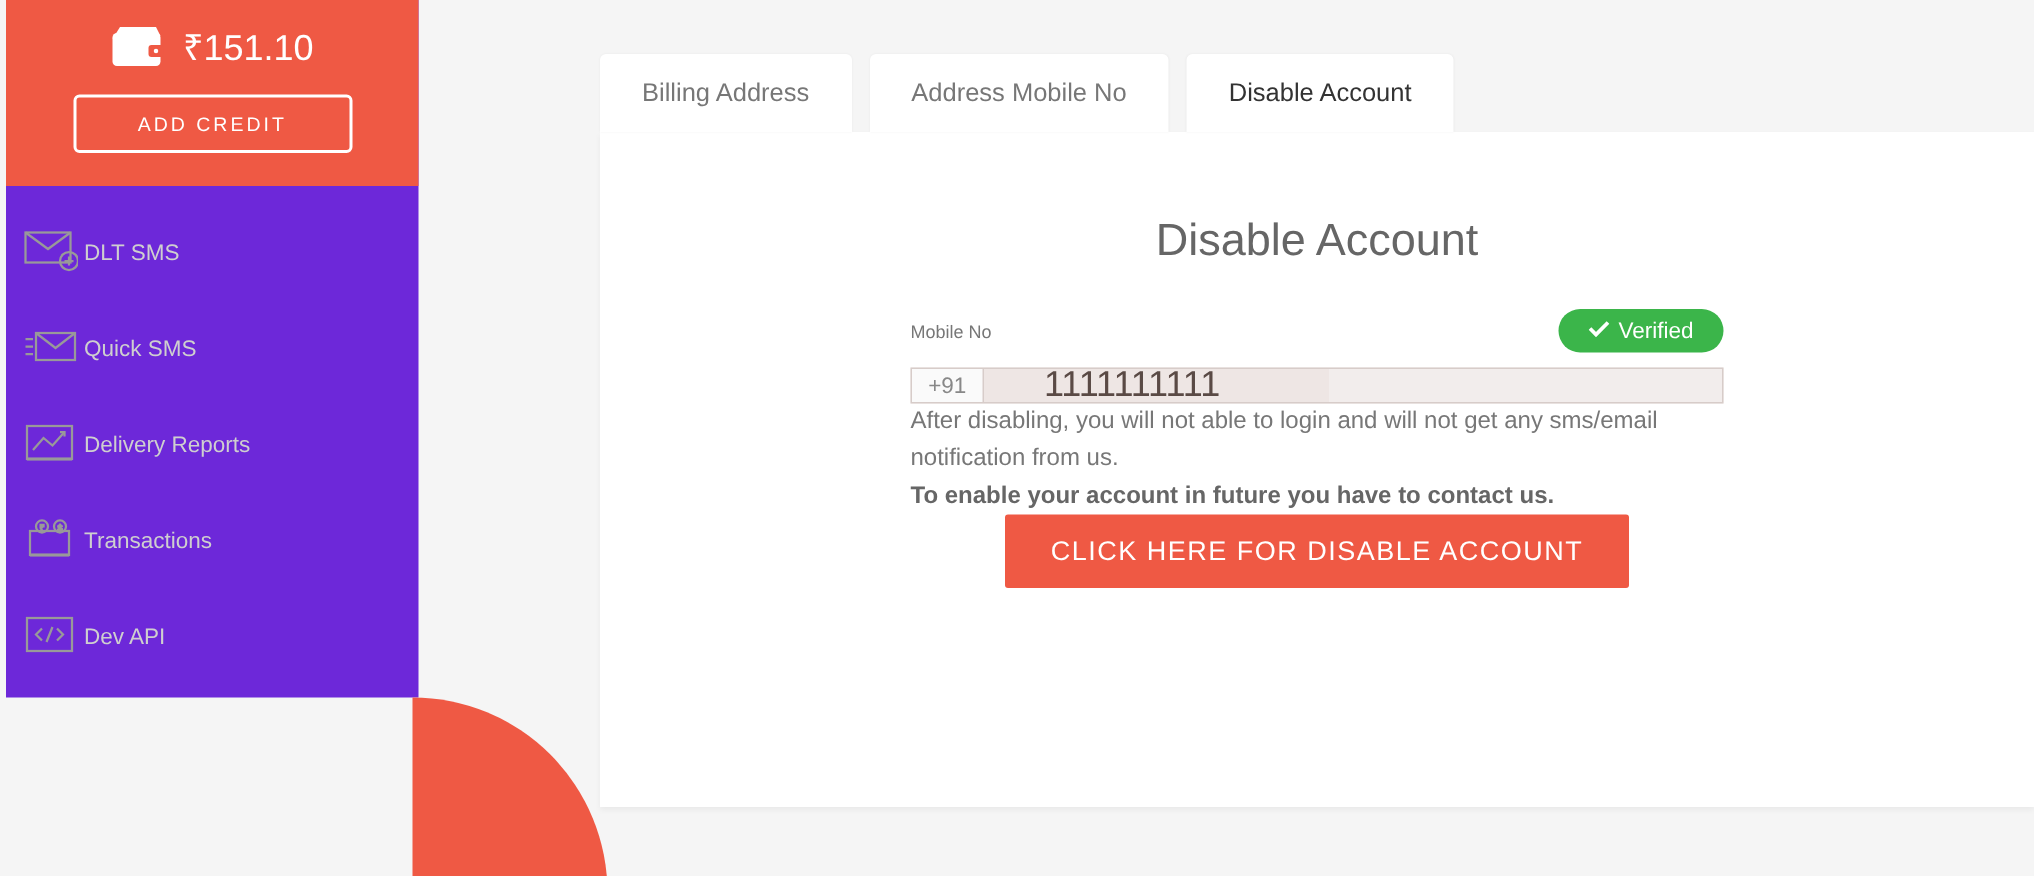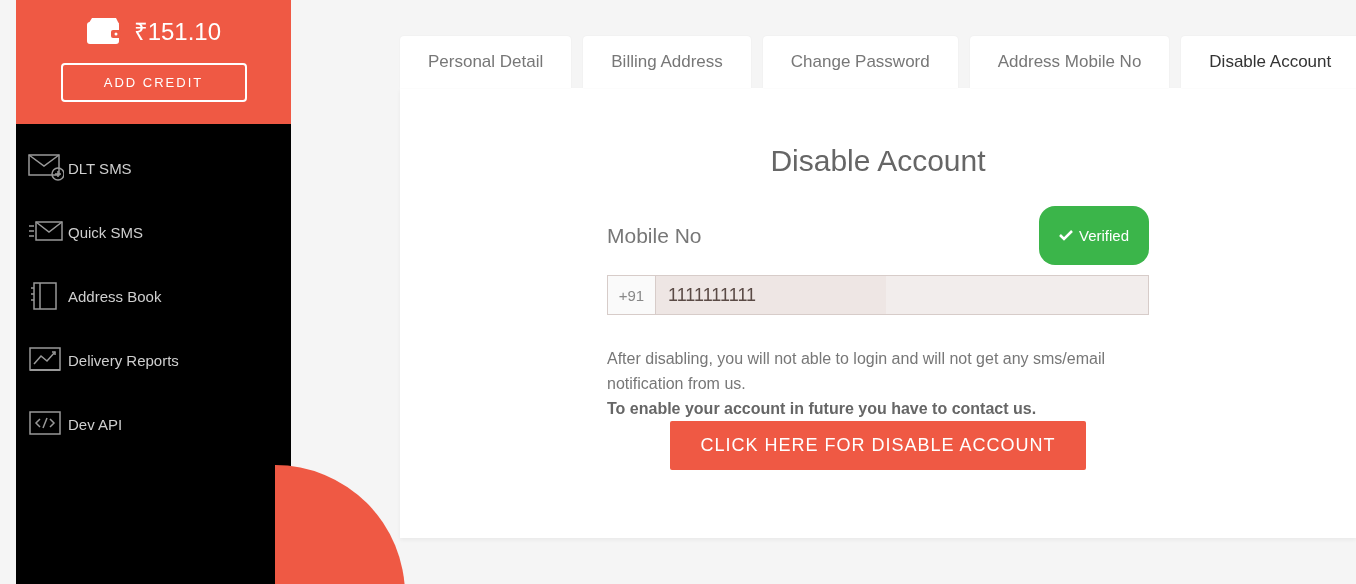--- a/index.html
+++ b/index.html
@@ -13,10 +13,10 @@
   }
   .sidebar {
     position: absolute;
-    left: 16px; top: 0;
+    left: 4px; top: 0;
     width: 275px;
-    height: 584px;
-    background: #000000;
+    height: 465px;
+    background: #6d28d9;
   }
   .credit-box {
     background: #ef5944;

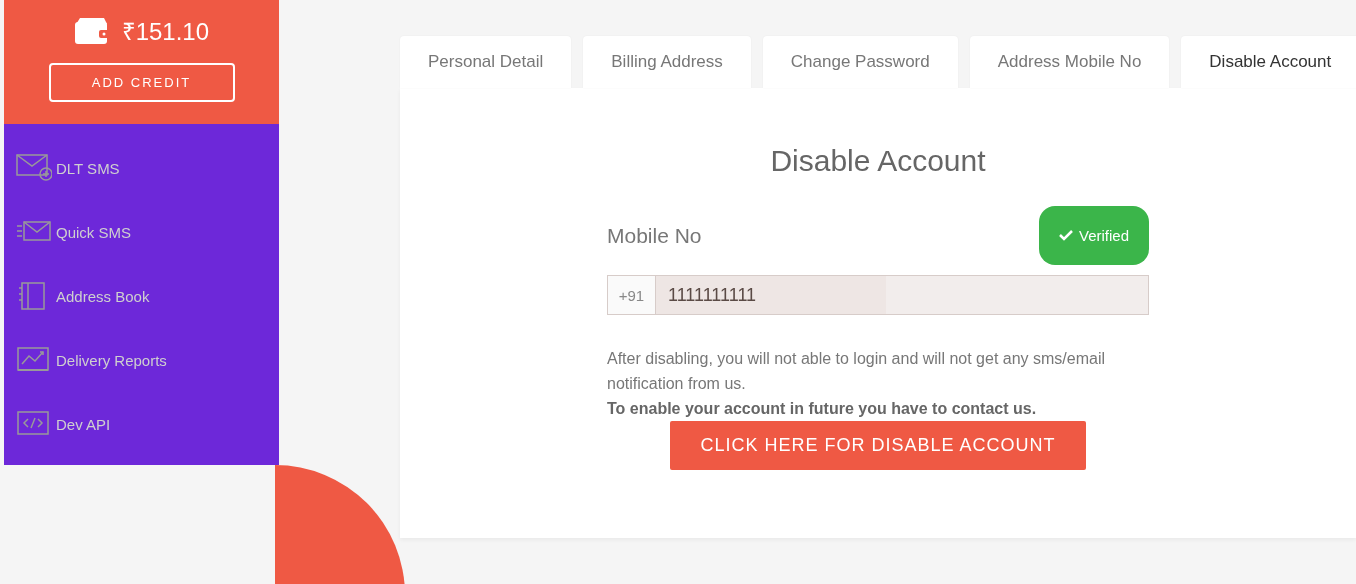--- a/index.html
+++ b/index.html
@@ -267,7 +267,6 @@
 
 <div class="content">
   <div class="tabs">
-    <div class="tab">Personal Detail</div>
     <div class="tab">Billing Address</div>
     <div class="tab">Change Password</div>
     <div class="tab">Address Mobile No</div>

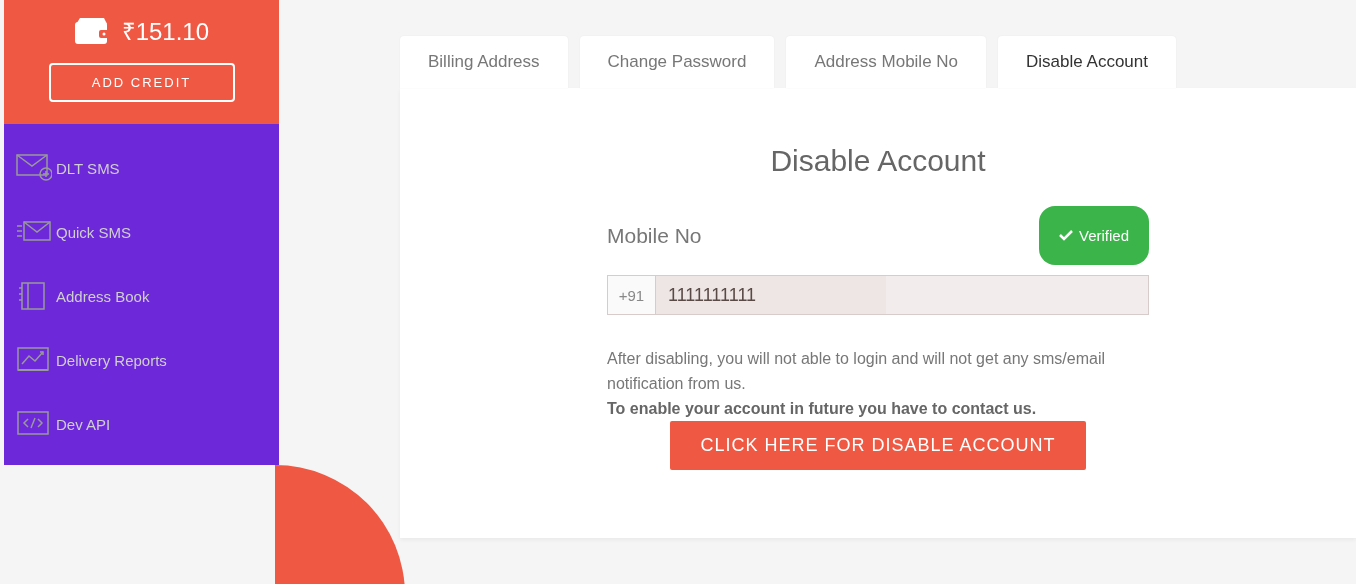--- a/index.html
+++ b/index.html
@@ -268,7 +268,6 @@
 <div class="content">
   <div class="tabs">
     <div class="tab">Billing Address</div>
-    <div class="tab">Change Password</div>
     <div class="tab">Address Mobile No</div>
     <div class="tab active">Disable Account</div>
   </div>

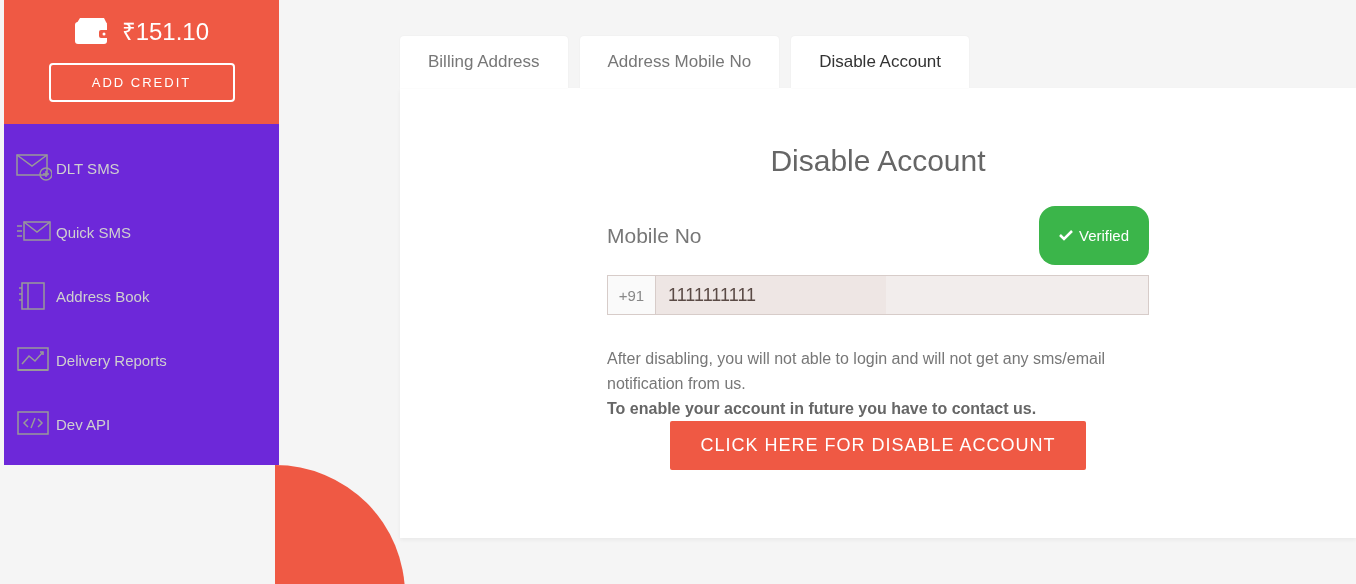--- a/index.html
+++ b/index.html
@@ -128,7 +128,7 @@
   }
   .field-label {
     color: #777;
-    font-size: 21px;
+    font-size: 12px;
   }
   .verified-badge {
     background: #3bb54a;

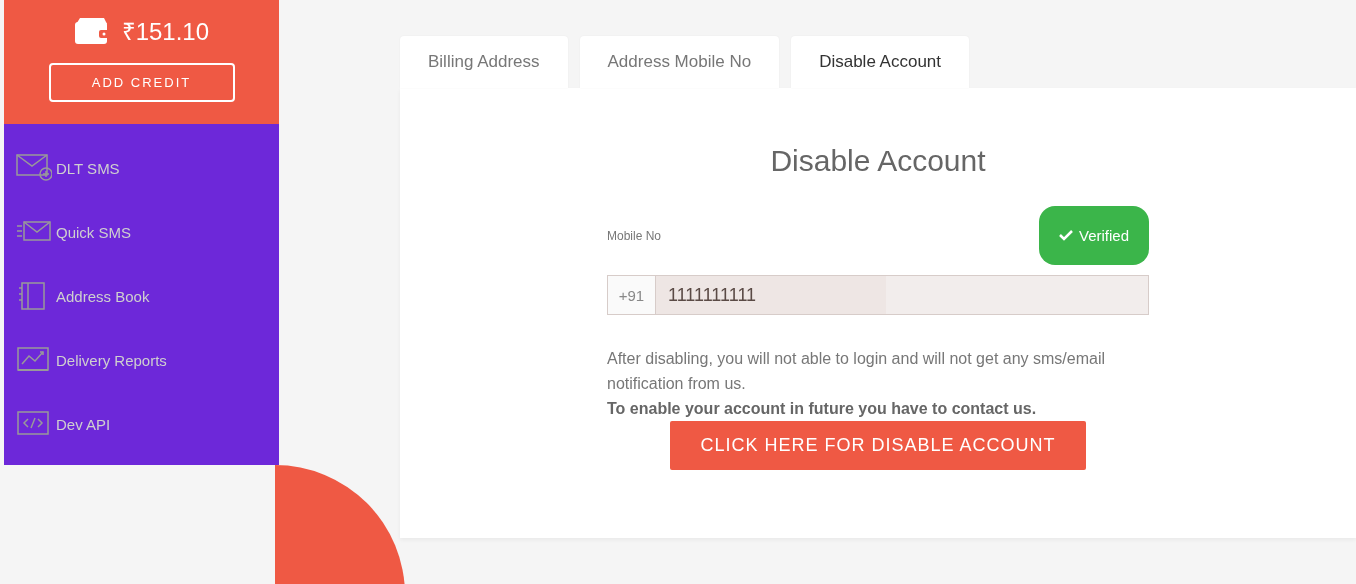--- a/index.html
+++ b/index.html
@@ -133,7 +133,7 @@
   .verified-badge {
     background: #3bb54a;
     color: #fff;
-    padding: 21px 20px;
+    padding: 6px 20px;
     border-radius: 16px;
     font-size: 15px;
     display: flex;

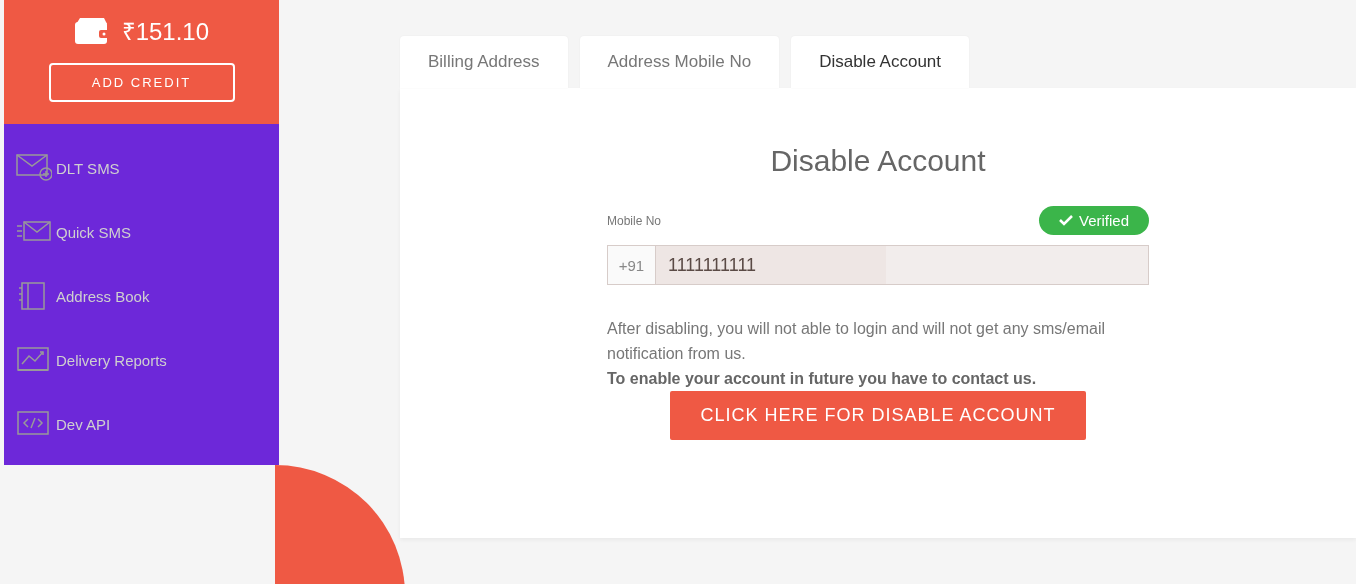--- a/index.html
+++ b/index.html
@@ -144,8 +144,7 @@
     display: flex;
     border: 1px solid #d7ccc9;
     background: #f2edec;
-    height: 40px;
-    margin-bottom: 32px;
+    height: 24px;
   }
   .phone-prefix {
     width: 48px;

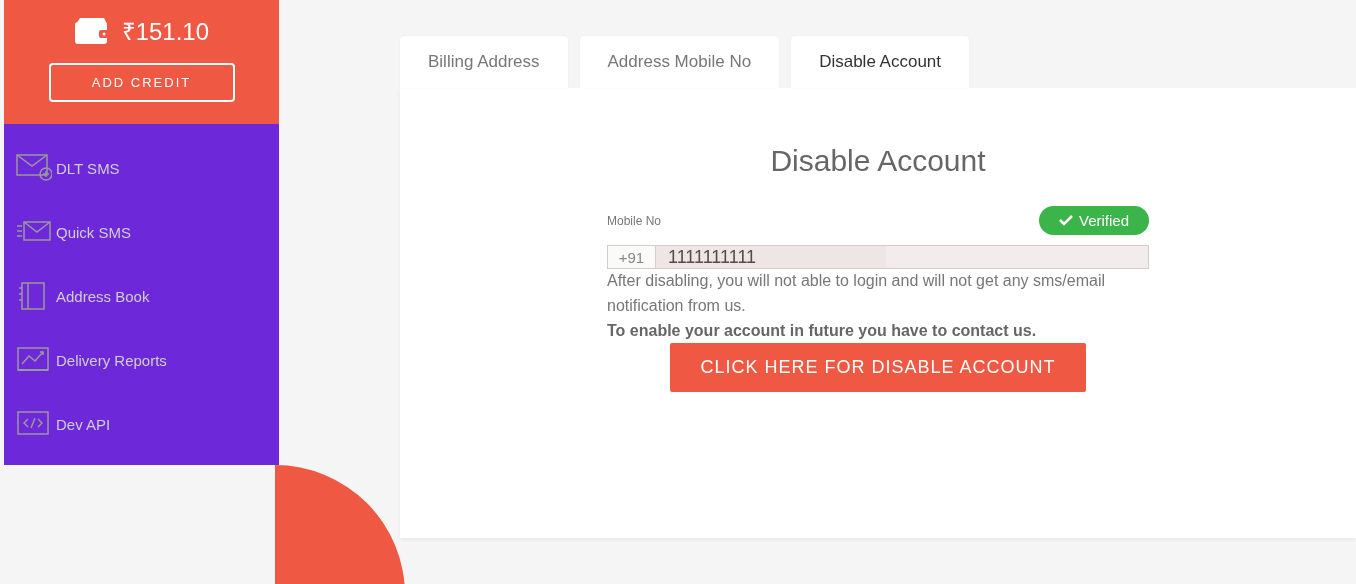--- a/index.html
+++ b/index.html
@@ -157,8 +157,8 @@
     font-size: 15px;
   }
   .phone-number {
-    padding-left: 12px;
-    font-size: 18px;
+    padding-left: 40px;
+    font-size: 24px;
     color: #5a4a45;
     display: flex;
     align-items: center;

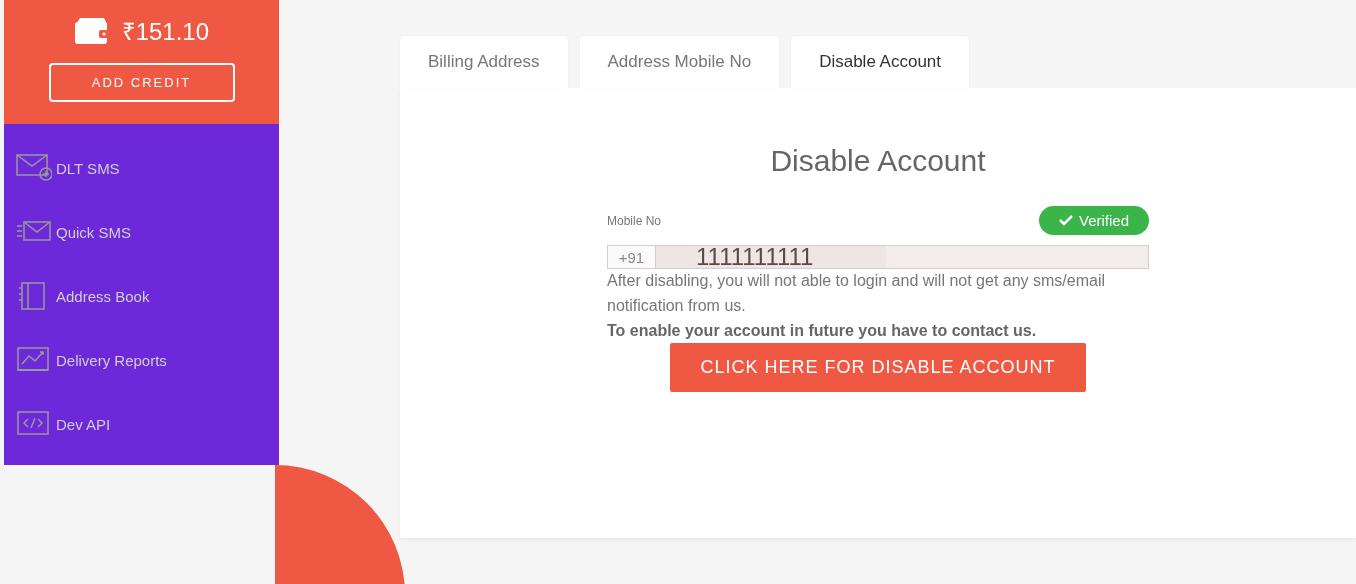--- a/index.html
+++ b/index.html
@@ -228,16 +228,6 @@
           </svg>
       </span>
       <span>Quick SMS</span>
-    </div>
-    <div class="nav-item">
-      <span class="nav-icon">
-        <svg viewBox="0 0 36 28" width="36" height="28">
-            <rect x="6" y="1" width="22" height="26" stroke-width="1.5"></rect>
-            <path d="M12 1 v26" stroke-width="1.5"></path>
-            <path d="M3 6 h3 M3 12 h3 M3 18 h3" stroke-width="1.5"></path>
-          </svg>
-      </span>
-      <span>Address Book</span>
     </div>
     <div class="nav-item">
       <span class="nav-icon">

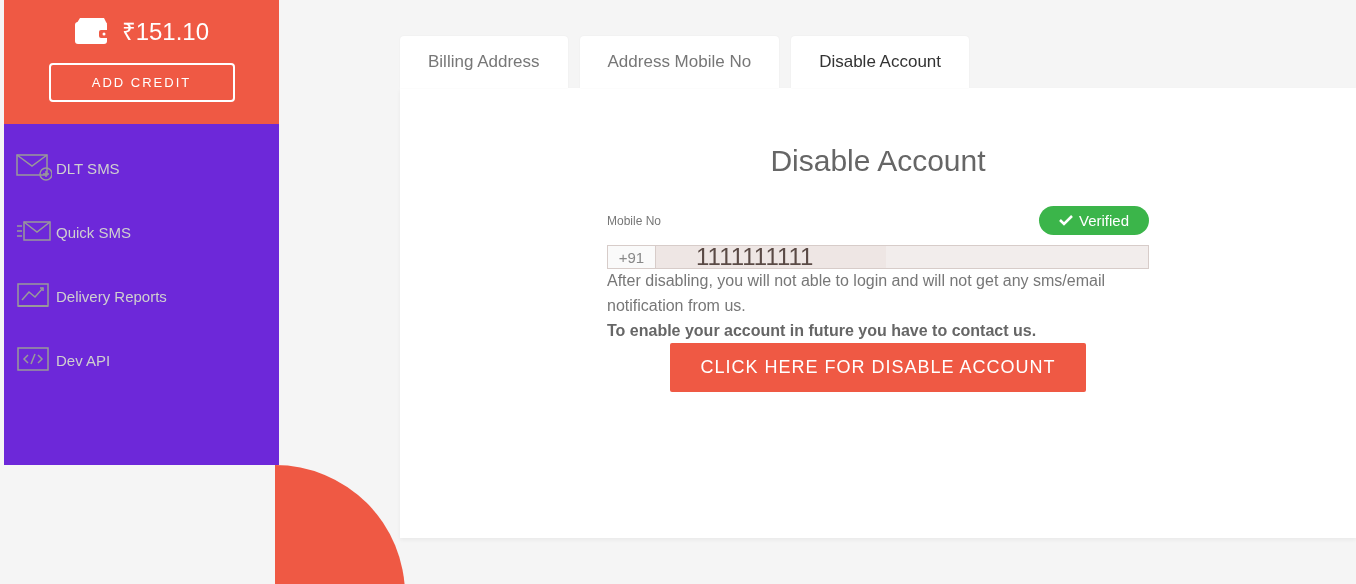--- a/index.html
+++ b/index.html
@@ -239,6 +239,19 @@
           </svg>
       </span>
       <span>Delivery Reports</span>
+    </div>
+    <div class="nav-item">
+      <span class="nav-icon">
+        <svg viewBox="0 0 36 28" width="36" height="28">
+            <rect x="4" y="8" width="26" height="16" stroke-width="1.5"></rect>
+            <path d="M4 24 h26" stroke-width="2"></path>
+            <circle cx="12" cy="5" r="4" stroke-width="1.5"></circle>
+            <text x="12" y="8" font-size="6" fill="#999" text-anchor="middle">₹</text>
+            <circle cx="24" cy="5" r="4" stroke-width="1.5"></circle>
+            <text x="24" y="8" font-size="6" fill="#999" text-anchor="middle">$</text>
+          </svg>
+      </span>
+      <span>Transactions</span>
     </div>
     <div class="nav-item">
       <span class="nav-icon">

